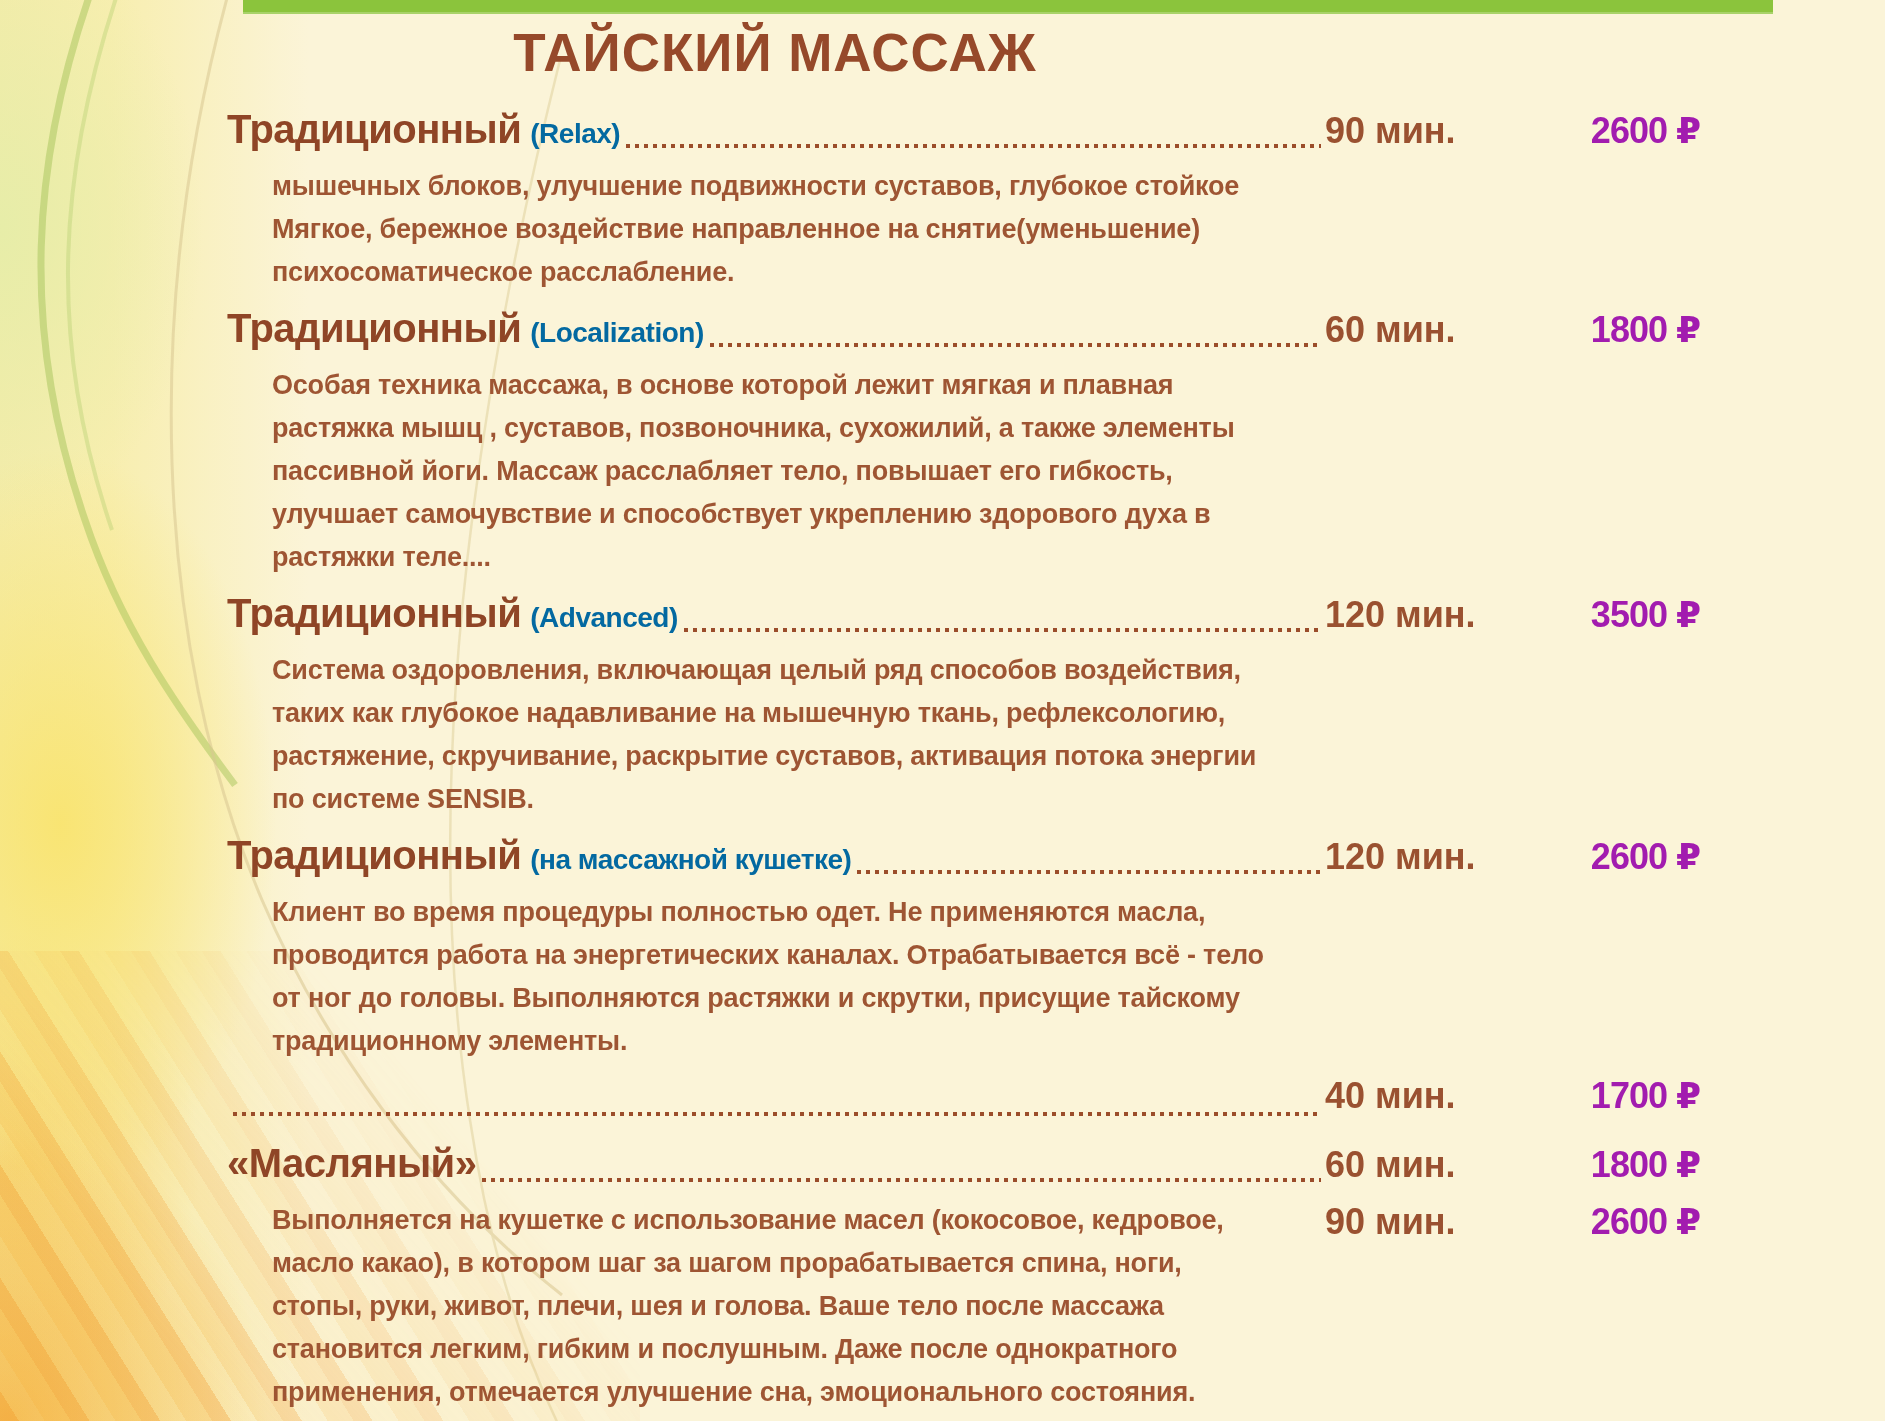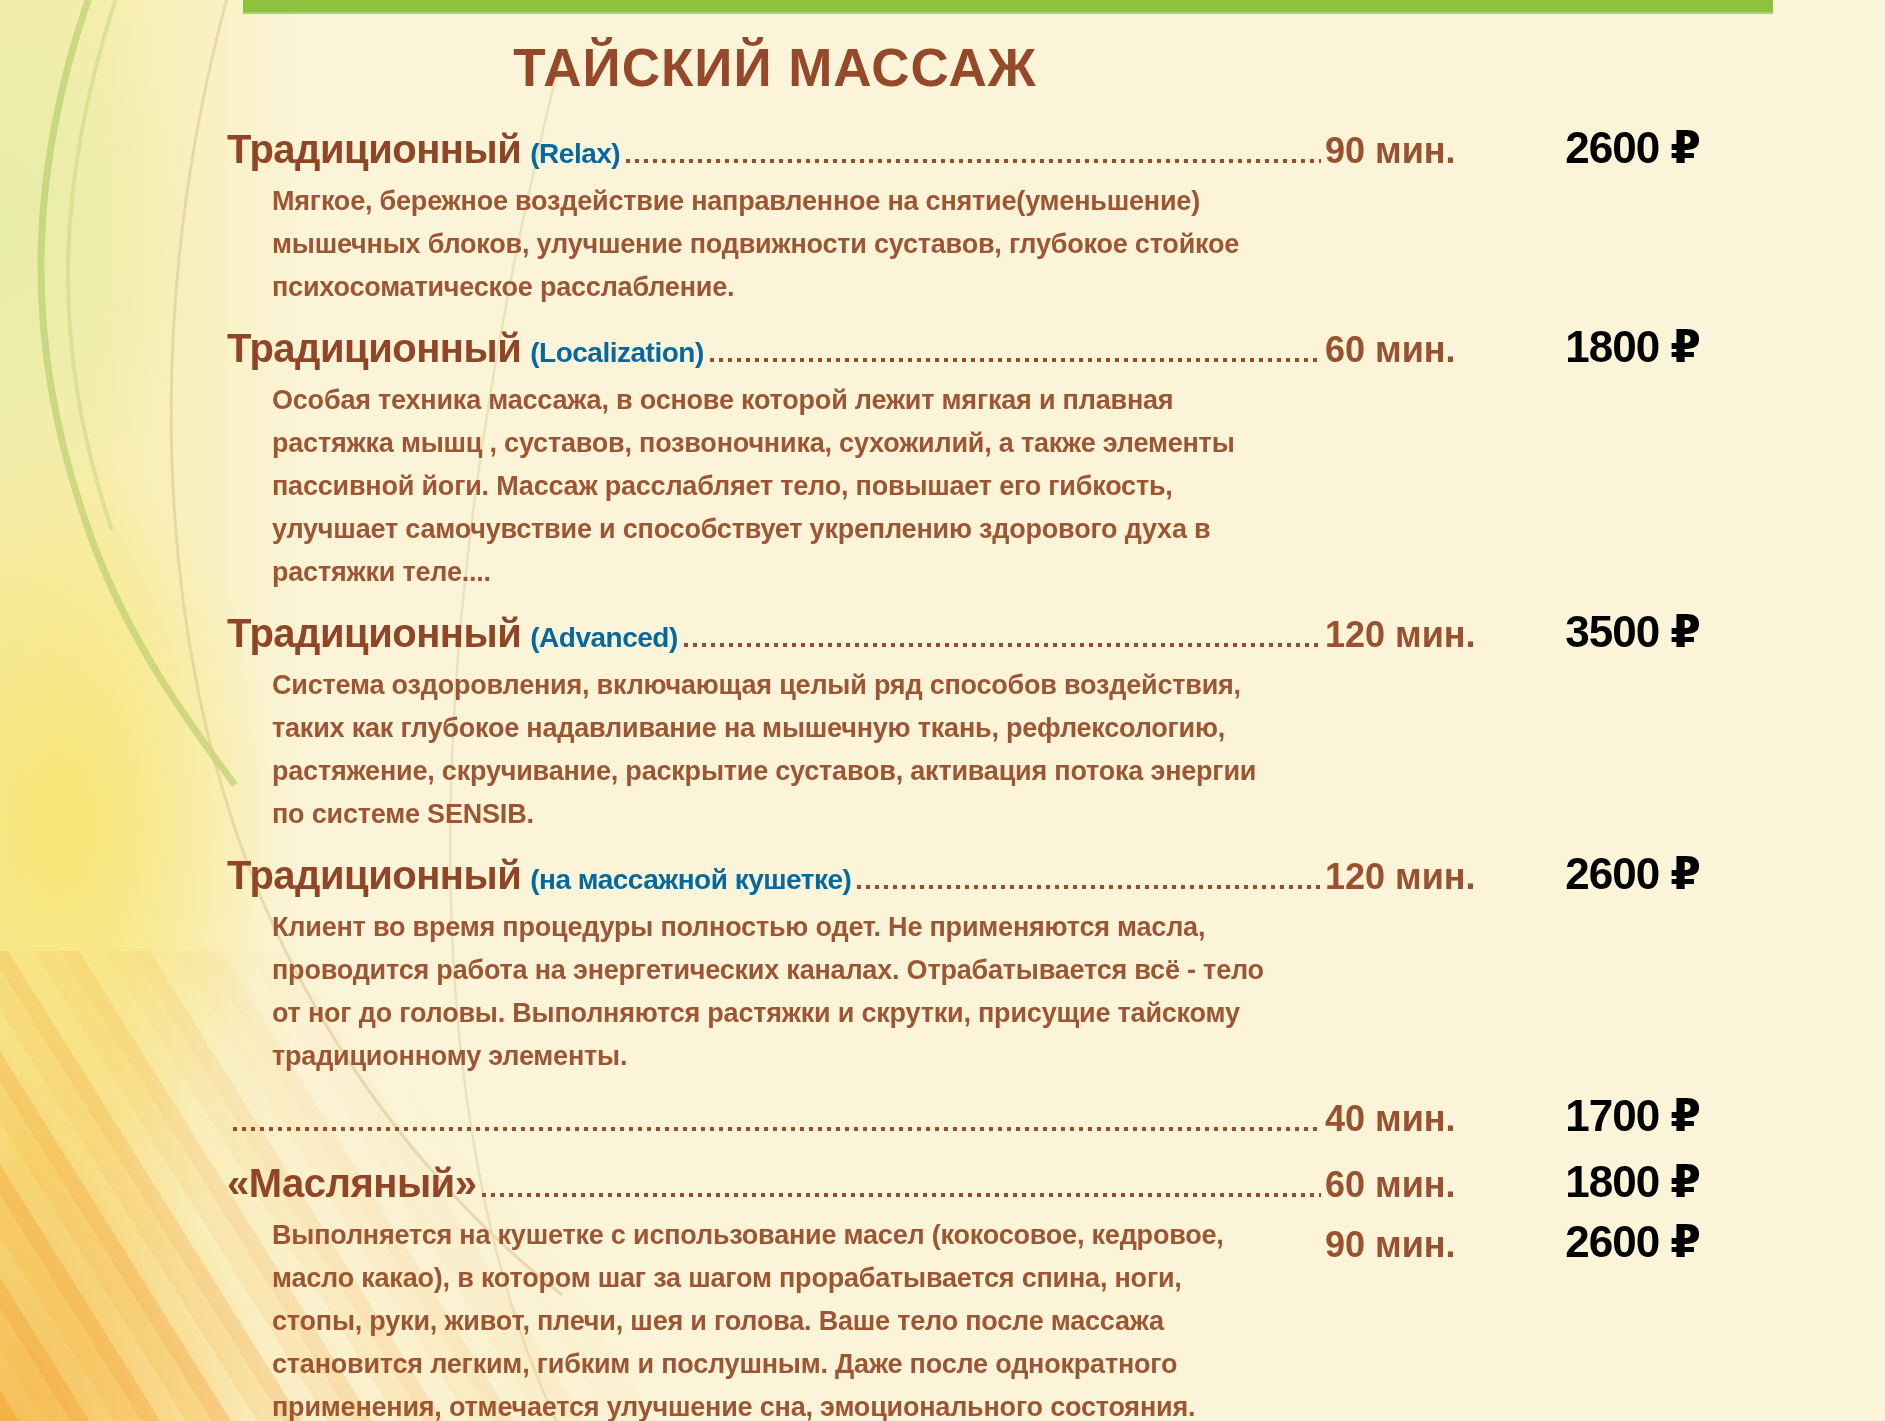--- a/index.html
+++ b/index.html
@@ -35,7 +35,7 @@
   }
   
   .title{
-    position:relative;margin:37px 0 0 180px;width:1190px;text-align:center;
+    position:relative;margin:22px 0 0 180px;width:1190px;text-align:center;
     font-size:53px;font-weight:800;letter-spacing:1px;color:#96492a;
   }
   

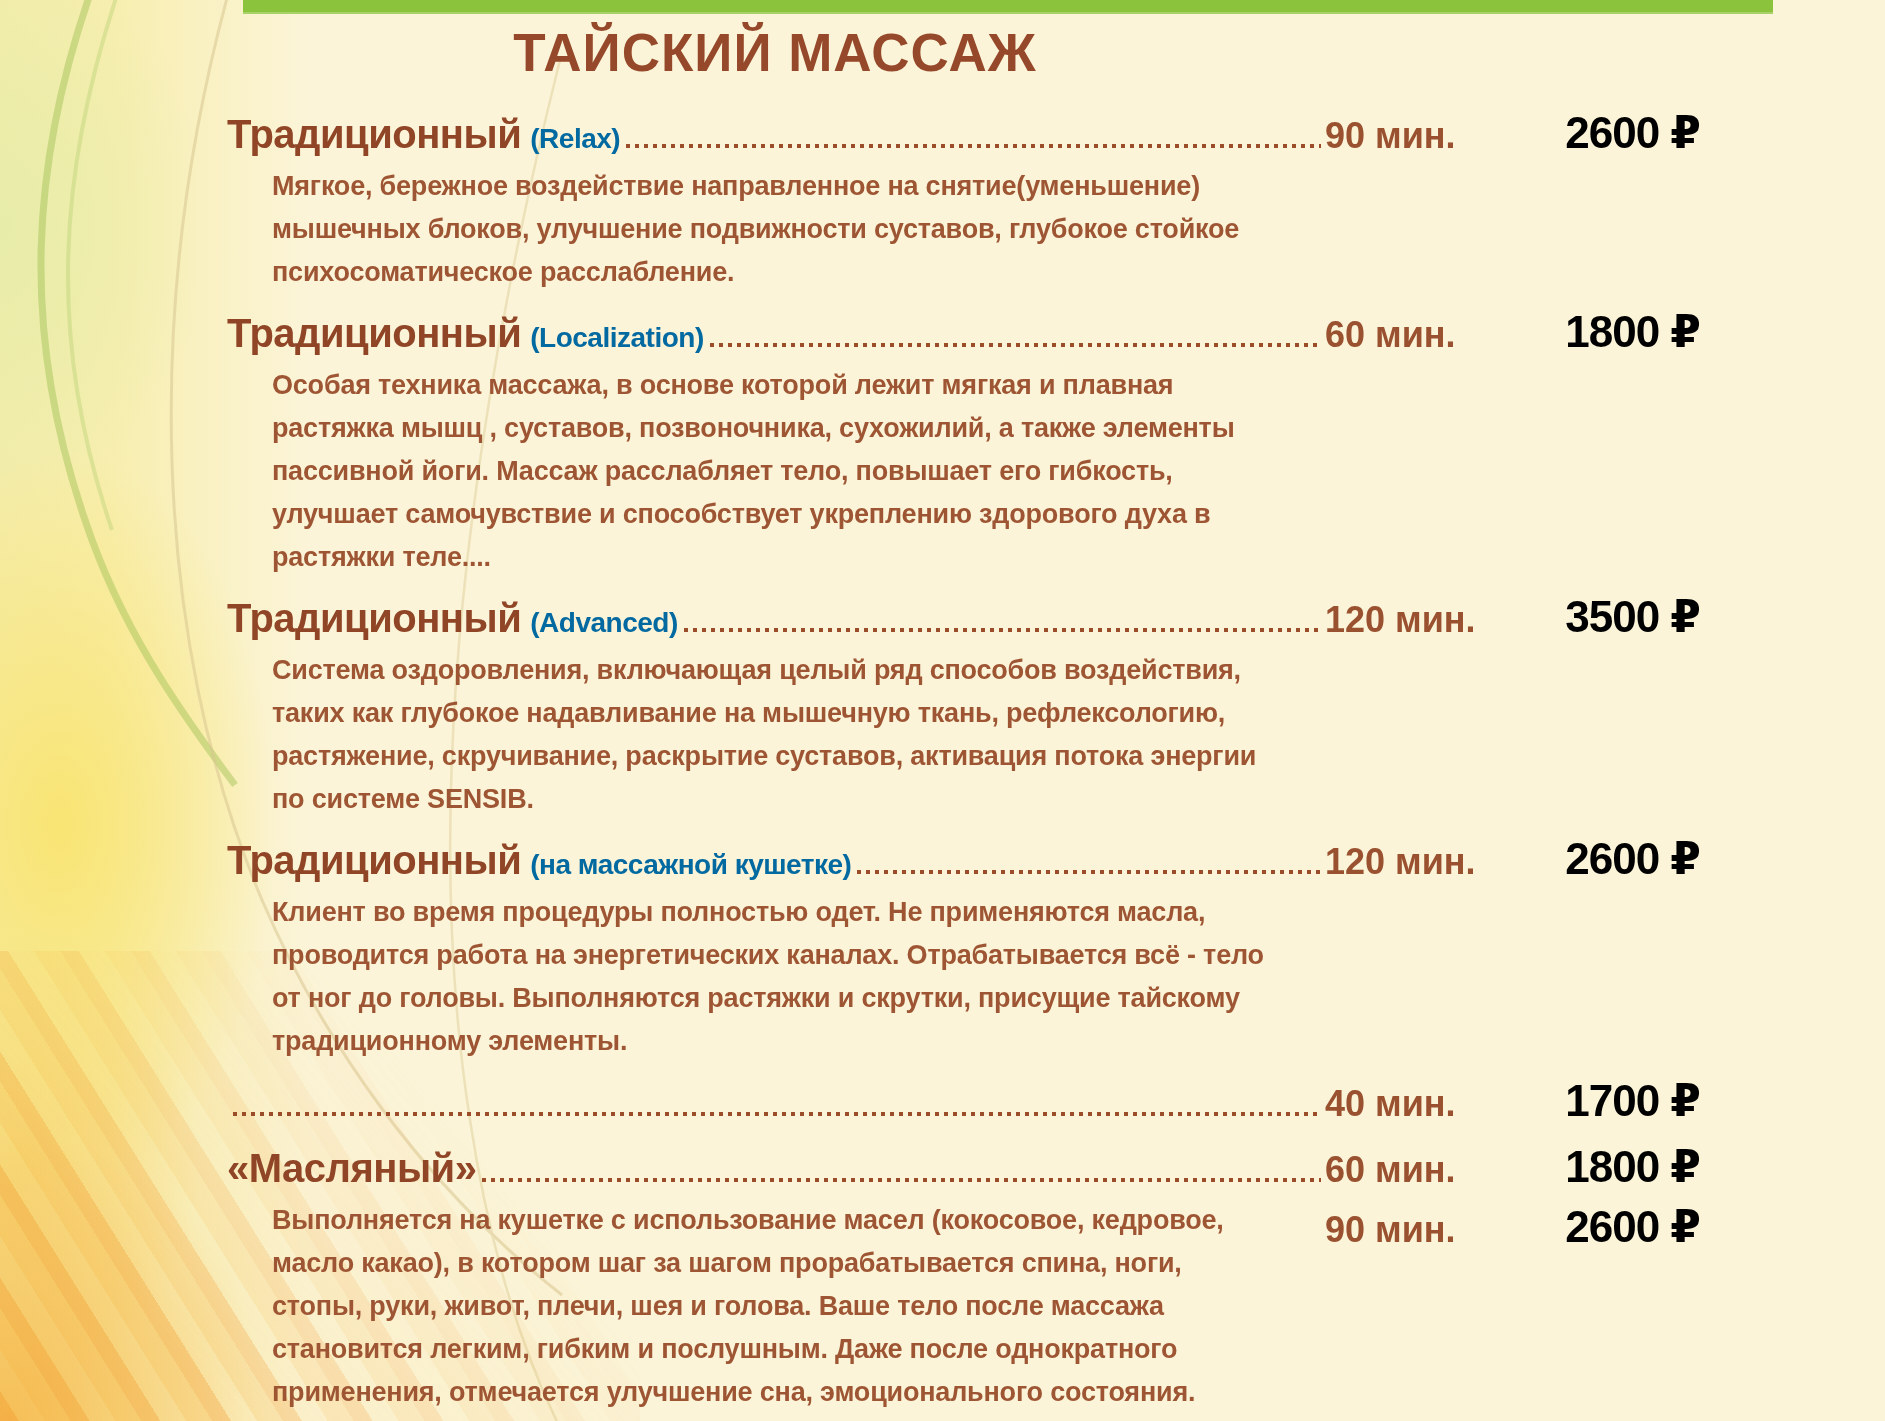--- a/index.html
+++ b/index.html
@@ -50,7 +50,7 @@
   }
   .dur{width:180px;text-align:left;padding-right:45px;box-sizing:border-box;
        font-size:36px;font-weight:700;color:#9a5130;white-space:nowrap;}
-  .price{width:195px;text-align:right;font-size:44px;font-weight:800;color:#000000;
+  .price{width:195px;text-align:right;font-size:36px;font-weight:800;color:#a21caf;
          letter-spacing:-1px;white-space:nowrap;}
   .desc{margin:4px 0 0 45px;}
   .desc div{font-size:27px;font-weight:700;color:#9e5533;line-height:43px;white-space:nowrap;letter-spacing:-0.2px;}

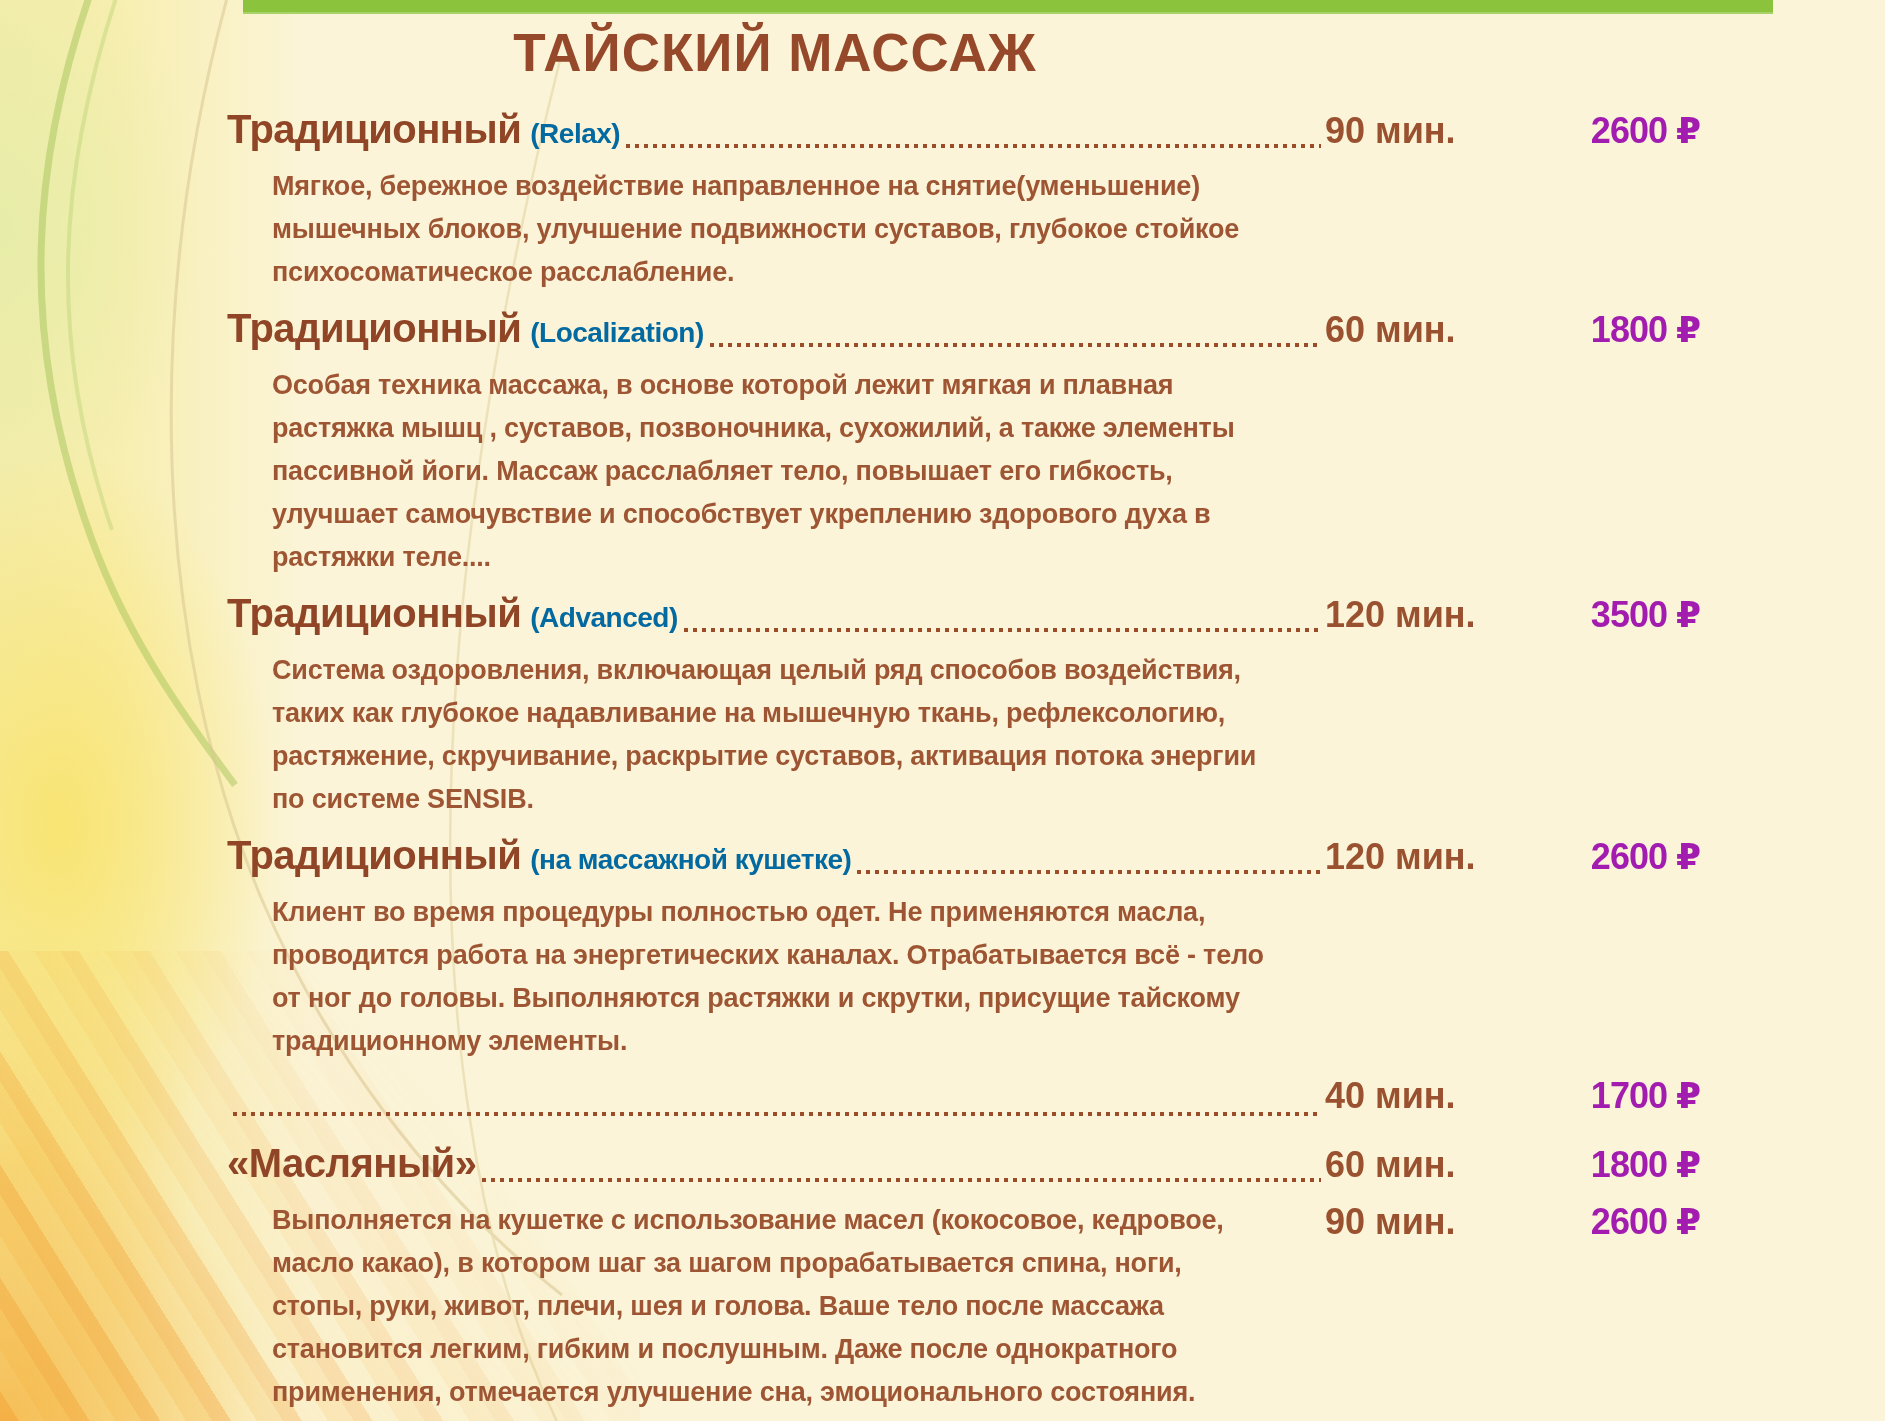--- a/index.html
+++ b/index.html
@@ -84,8 +84,8 @@
       <span class="price">2600 ₽</span>
     </div>
     <div class="desc">
+      <div>мышечных блоков, улучшение подвижности суставов, глубокое стойкое</div>
       <div>Мягкое, бережное воздействие направленное на снятие(уменьшение)</div>
-      <div>мышечных блоков, улучшение подвижности суставов, глубокое стойкое</div>
       <div>психосоматическое расслабление.</div>
     </div>
   </section>

